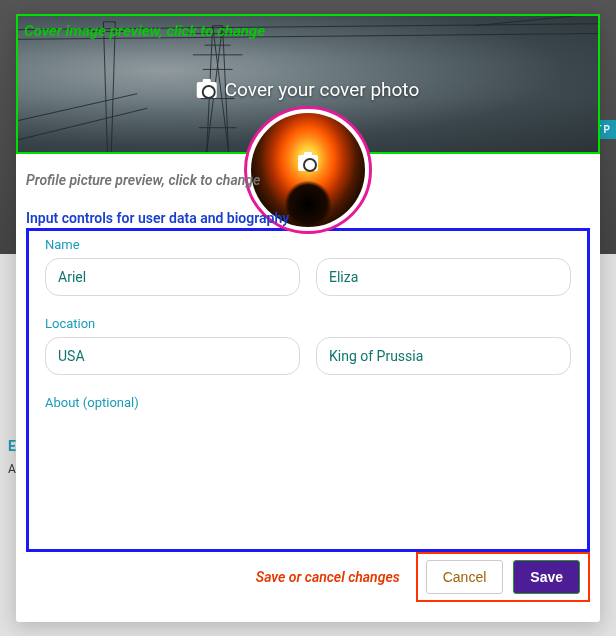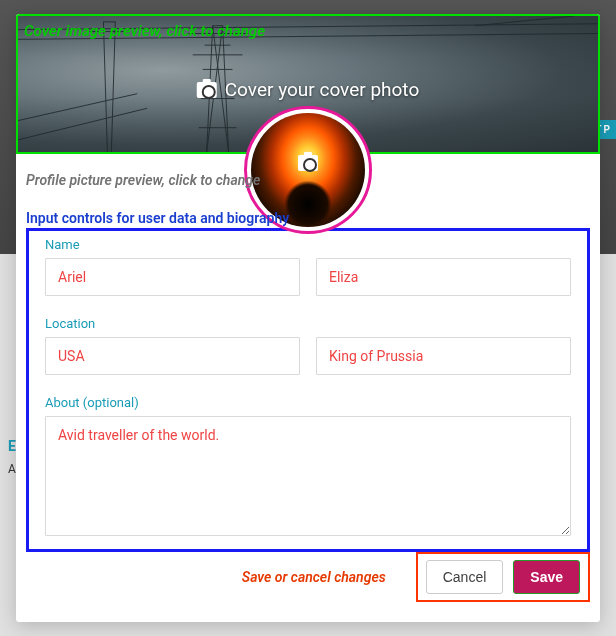--- a/index.html
+++ b/index.html
@@ -186,11 +186,11 @@
     .row input, textarea {
       flex: 1;
       border: 1px solid #d9d9d9;
-      border-radius: 1px;
+      border-radius: 14px;
       padding: 10px 12px;
       font-size: 14px;
       font-family: inherit;
-      color: #ef4444;
+      color: #0f766e;
       background: #fff;
     }
     textarea {

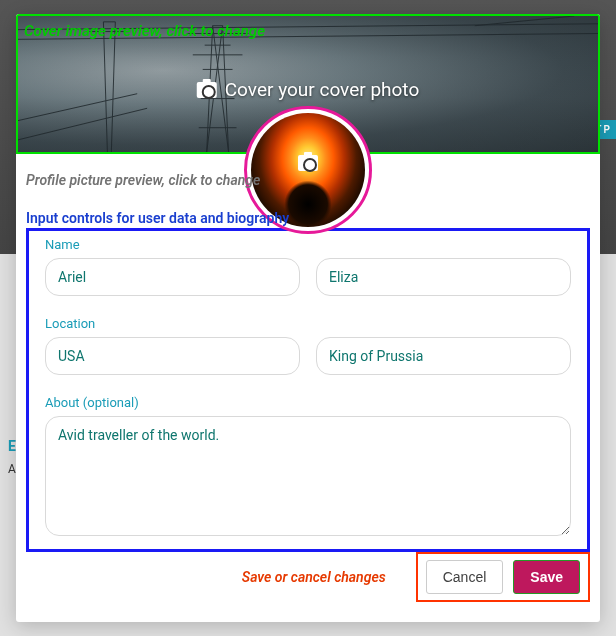--- a/index.html
+++ b/index.html
@@ -293,7 +293,6 @@
     </div>
 
     <label class="field-label">About (optional)</label>
-    <textarea style="">Avid traveller of the world.</textarea>
   </div>
 
   <div class="footer">

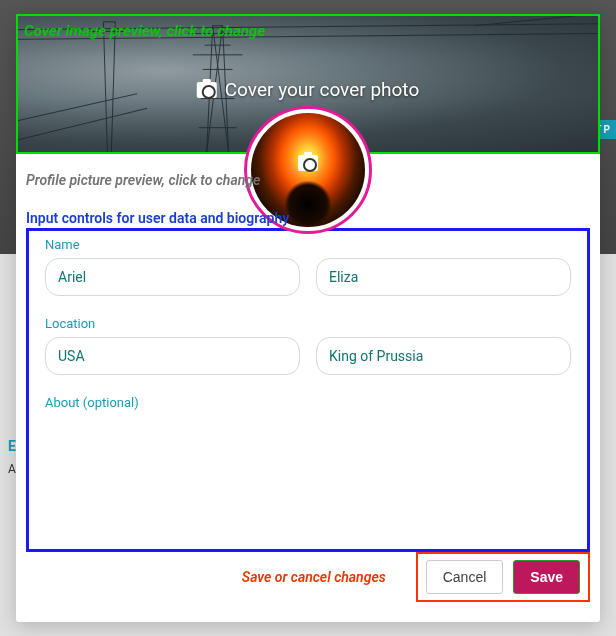--- a/index.html
+++ b/index.html
@@ -213,7 +213,7 @@
       font-style: italic;
       font-weight: 600;
       font-size: 14px;
-      margin-right: 20px;
+      margin-right: 6px;
     }
     .btn-group {
       display: flex;

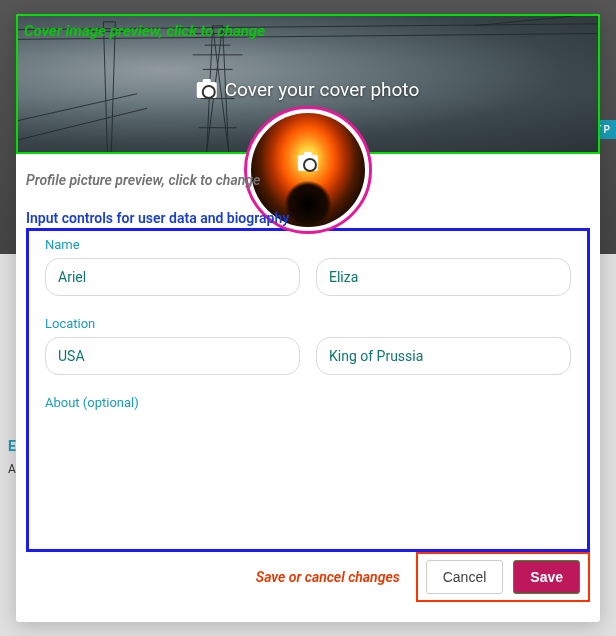--- a/index.html
+++ b/index.html
@@ -231,7 +231,7 @@
     .btn-cancel {
       background: #fff;
       border: 1px solid #ccc;
-      color: #404040;
+      color: #a16207;
     }
     .btn-save {
       background: #be185d;

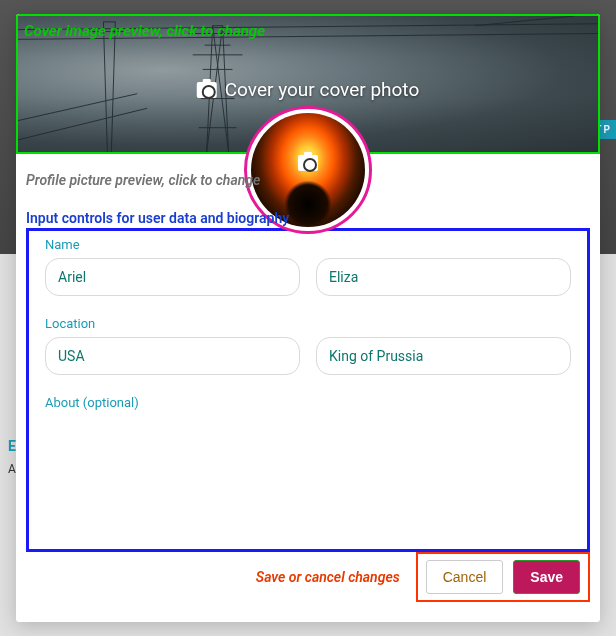--- a/index.html
+++ b/index.html
@@ -234,7 +234,7 @@
       color: #a16207;
     }
     .btn-save {
-      background: #be185d;
+      background: #4c1d95;
       color: #fff;
       font-weight: 600;
       border: 1px solid #269926;

